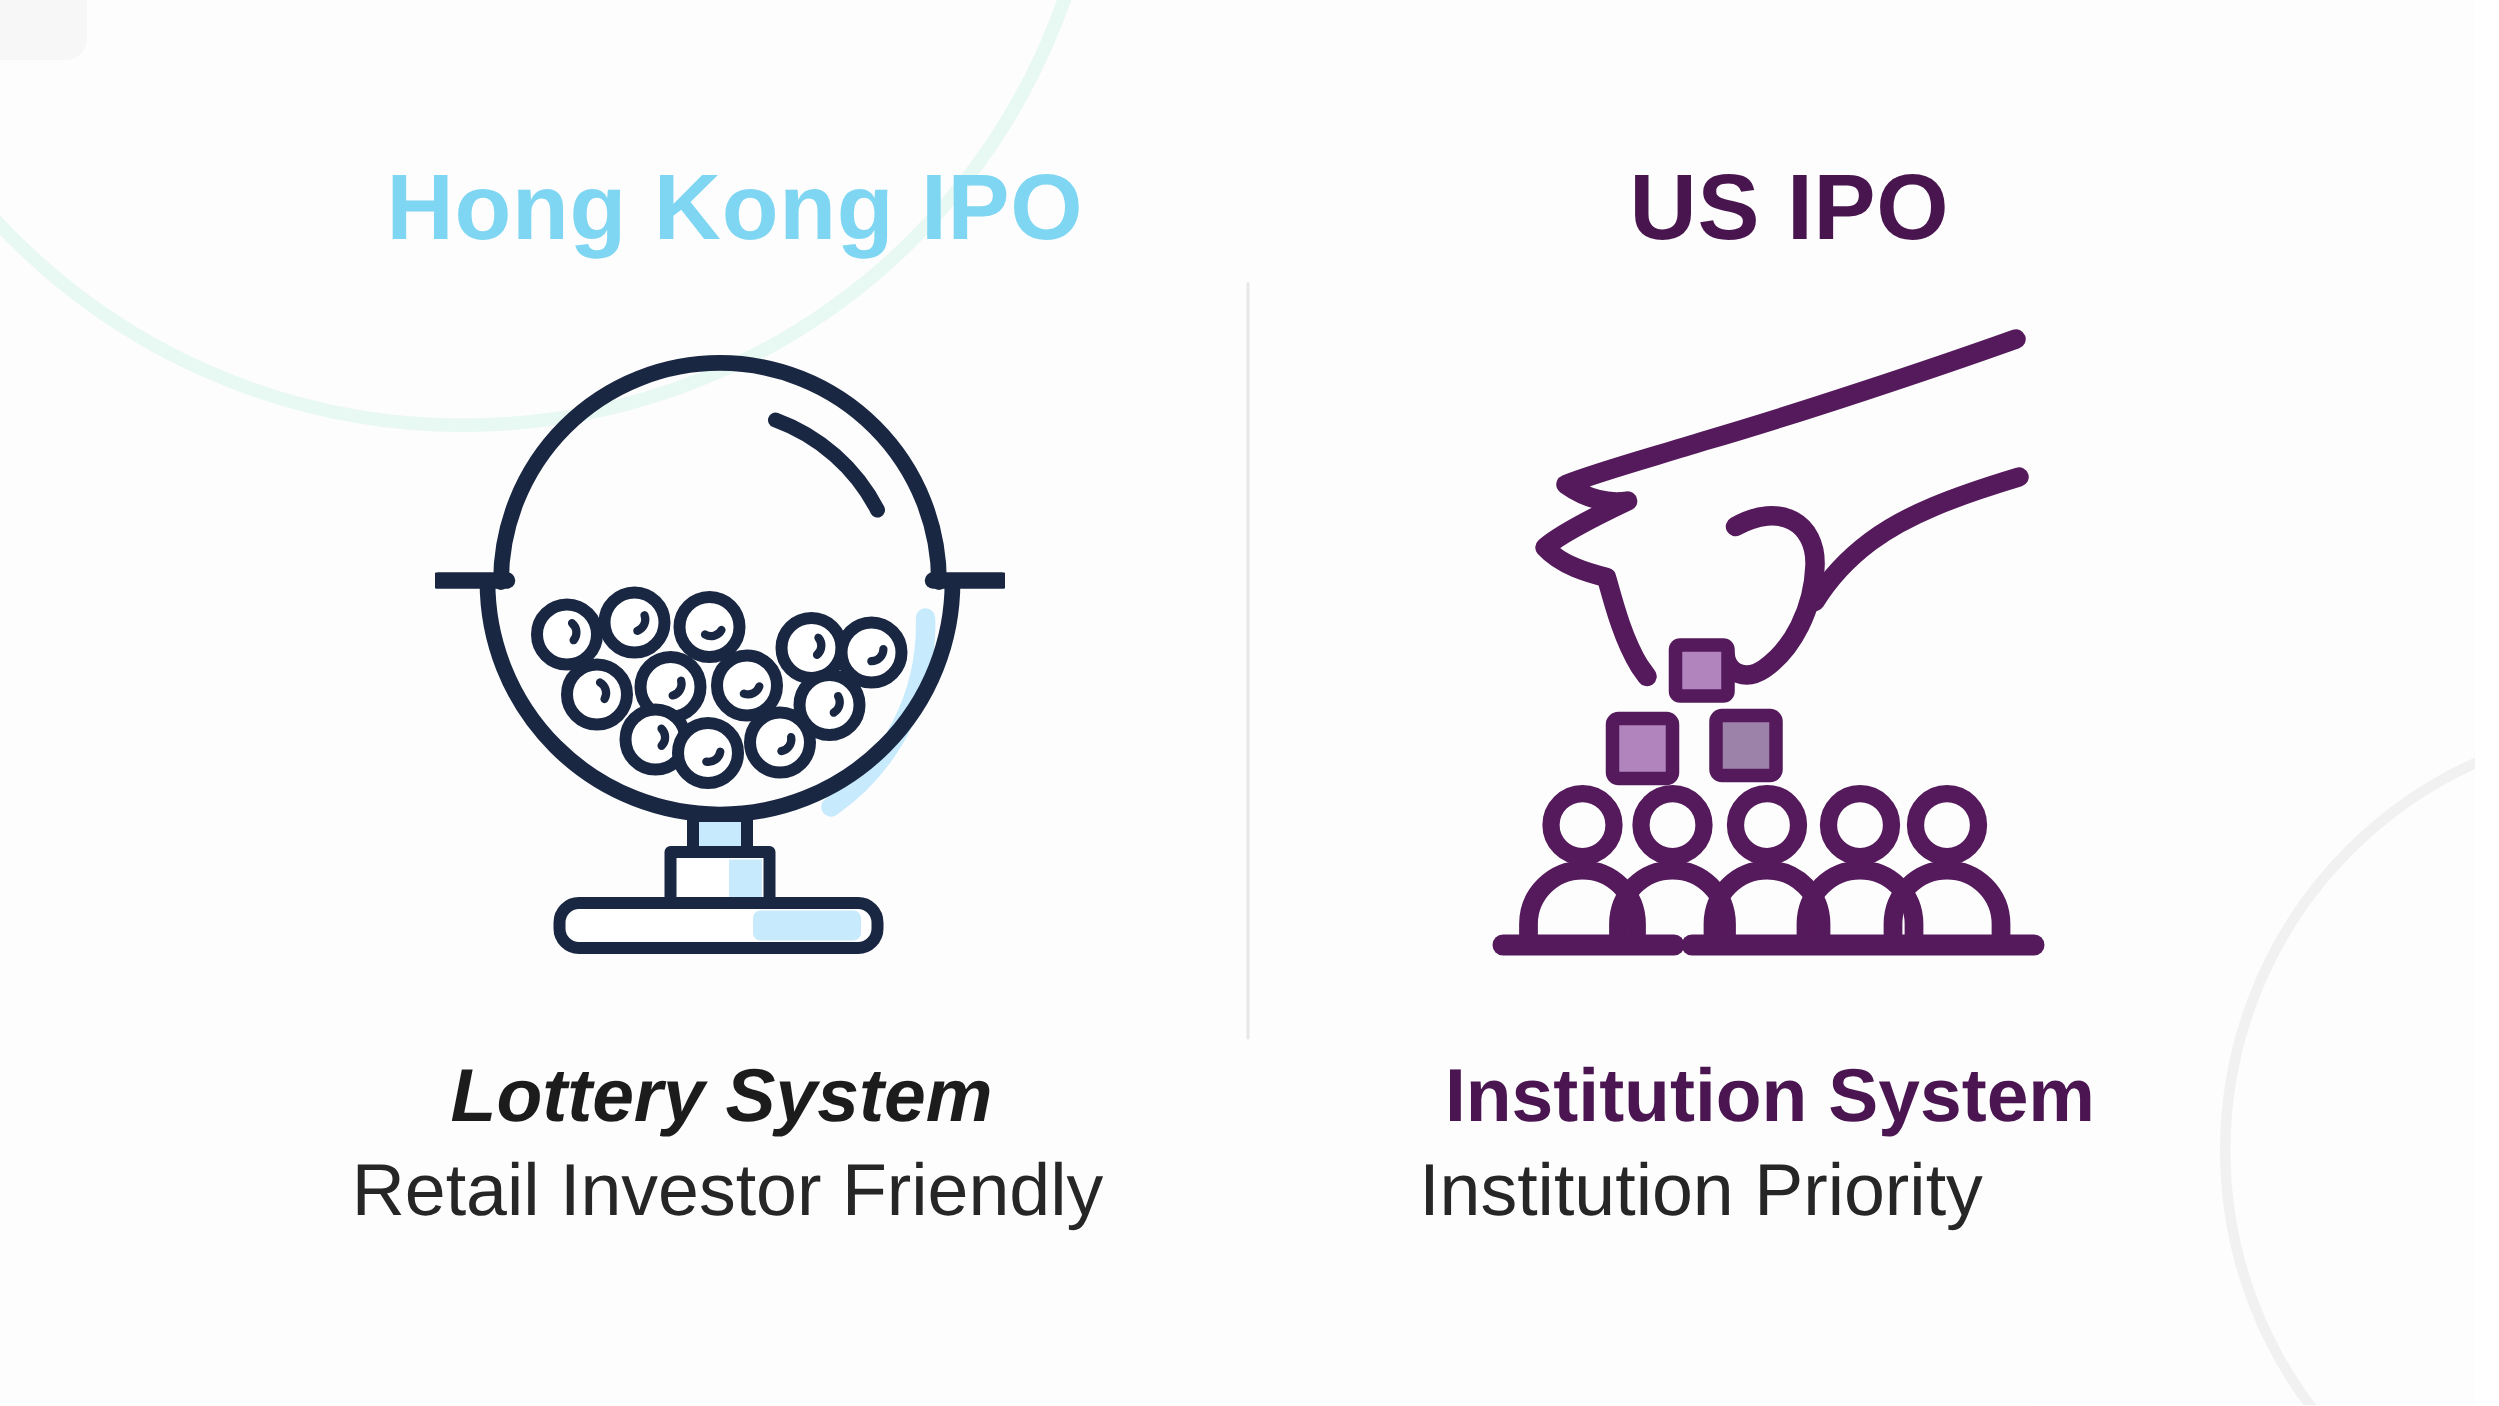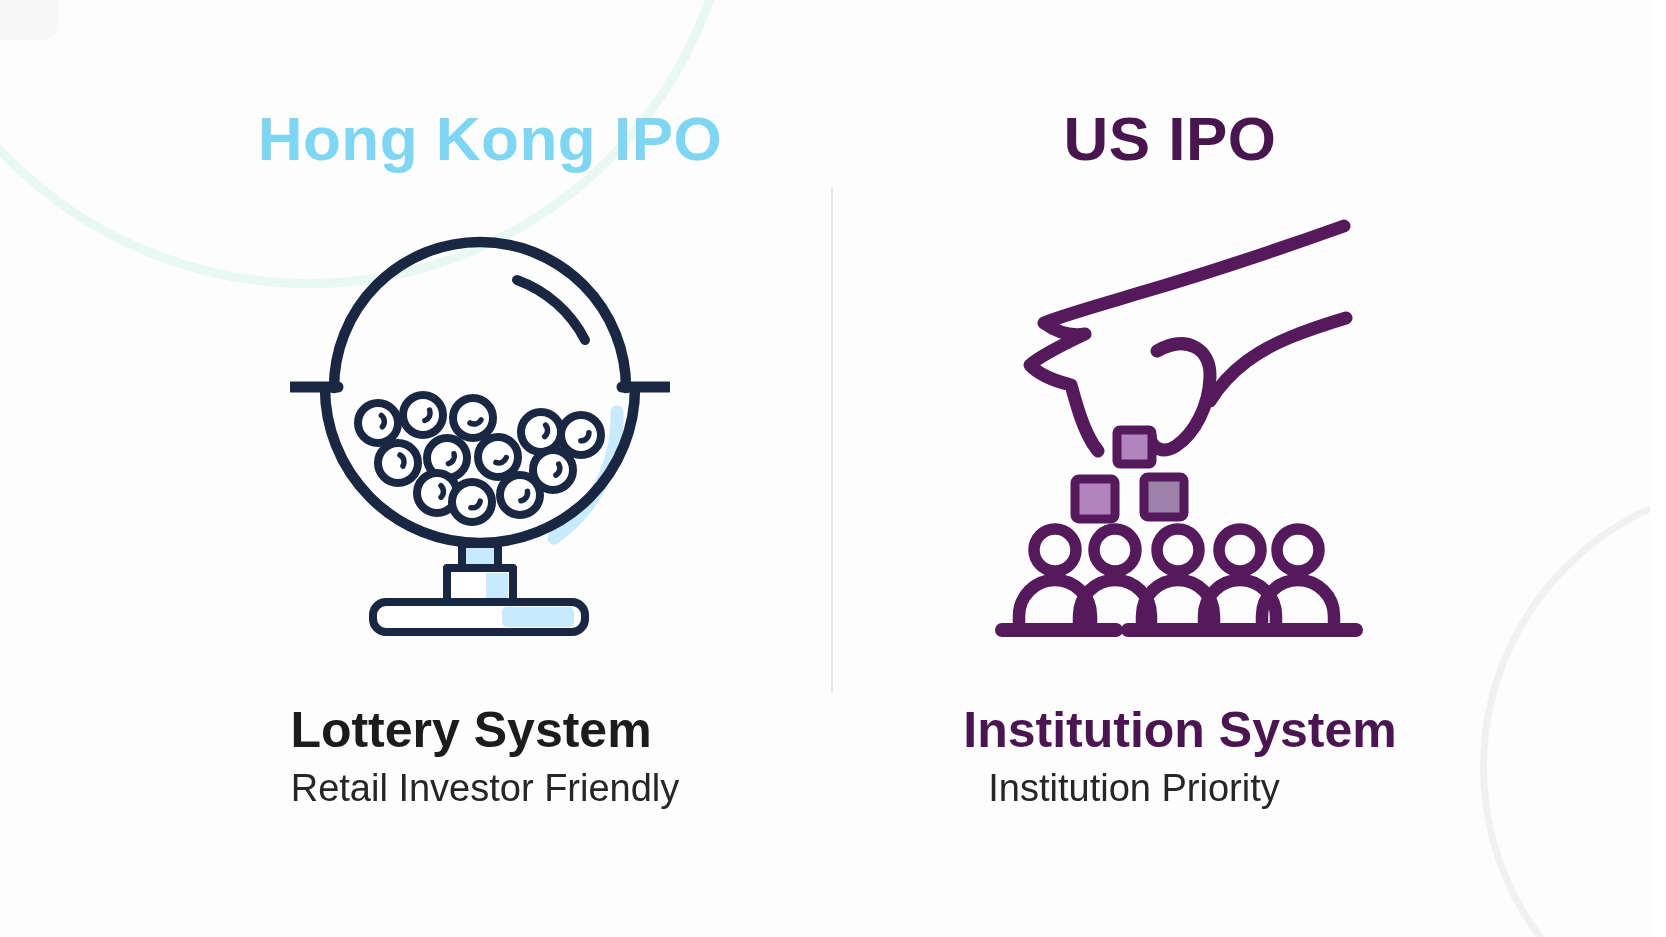--- a/index.html
+++ b/index.html
@@ -34,7 +34,7 @@
     font-size: 62px; letter-spacing: .5px; line-height: 1.1;
   }
   #hk-title  { left: 140px; width: 700px; color: var(--hk-title-color, #7fd6f2); }
-  #us-title  { left: 870px; width: 600px; color: var(--us-title-color, #48154e); }
+  #us-title  { left: 893px; width: 600px; color: var(--us-title-color, #48154e); }
   .panel-heading {
     top: 703px; text-align: center; font-weight: 700;
     font-size: 50px; line-height: 1.1;

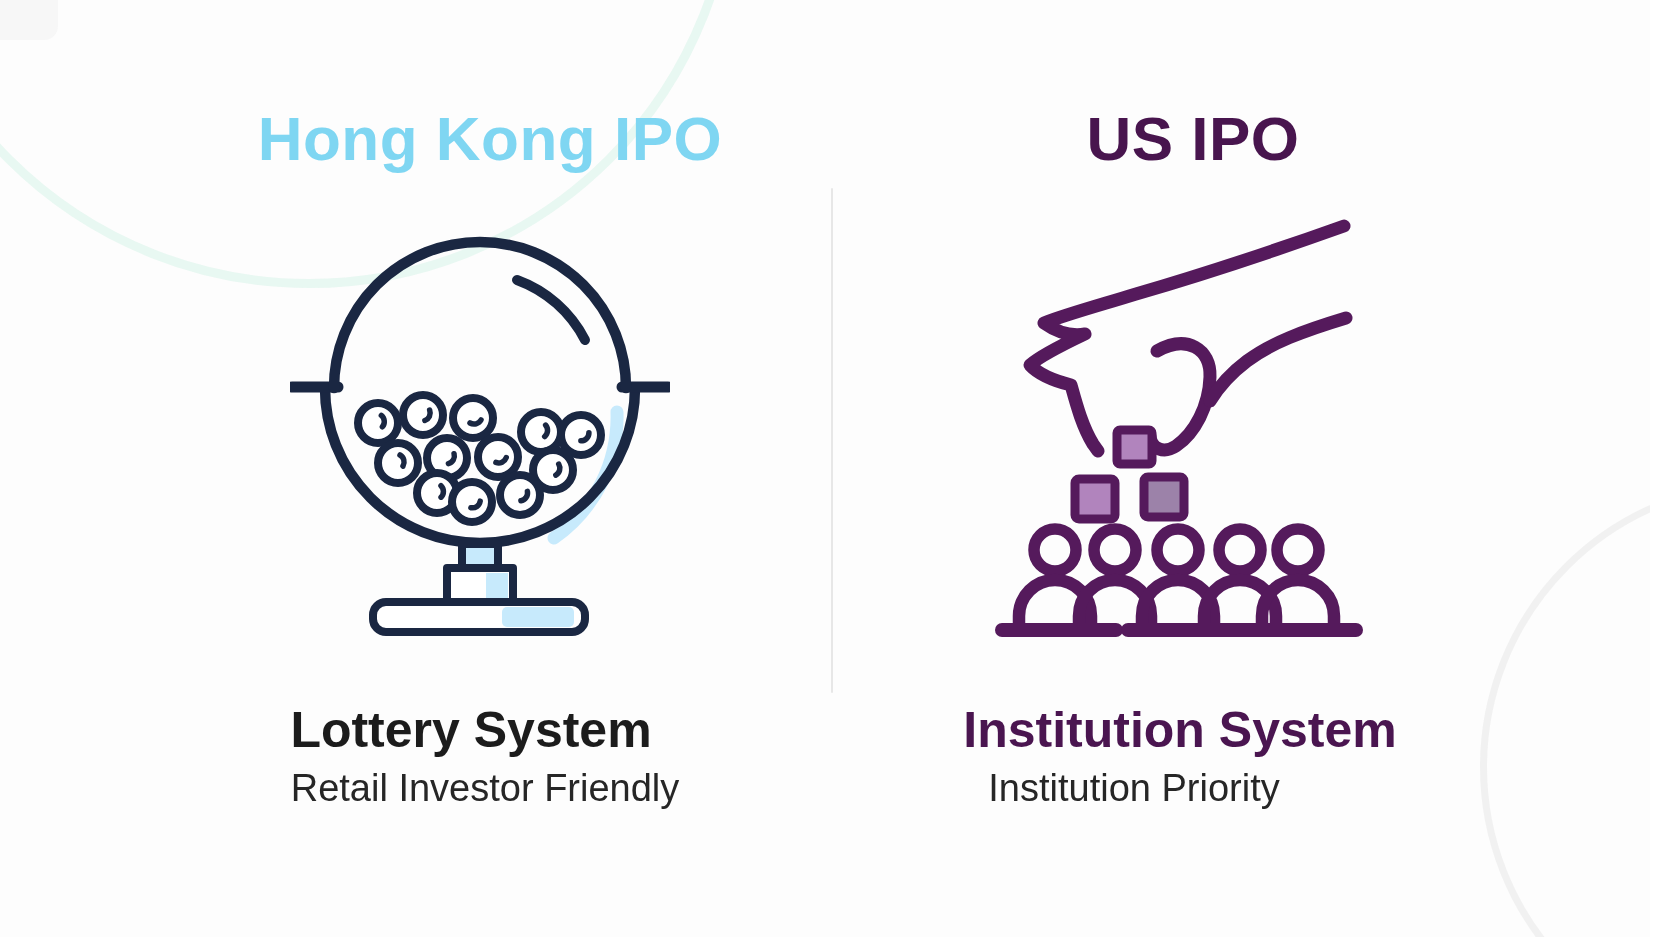--- a/index.html
+++ b/index.html
@@ -39,7 +39,7 @@
     top: 703px; text-align: center; font-weight: 700;
     font-size: 50px; line-height: 1.1;
   }
-  #left-heading  { left: 121px; width: 700px; color: var(--ink, #1c1c1c); }
+  #left-heading  { left: 131px; width: 700px; color: var(--ink, #1c1c1c); font-style: italic; }
   #right-heading { left: 830px; width: 700px; color: var(--heading-purple, #4a1550); }
   .panel-sub {
     top: 768px; text-align: center; font-weight: 400;

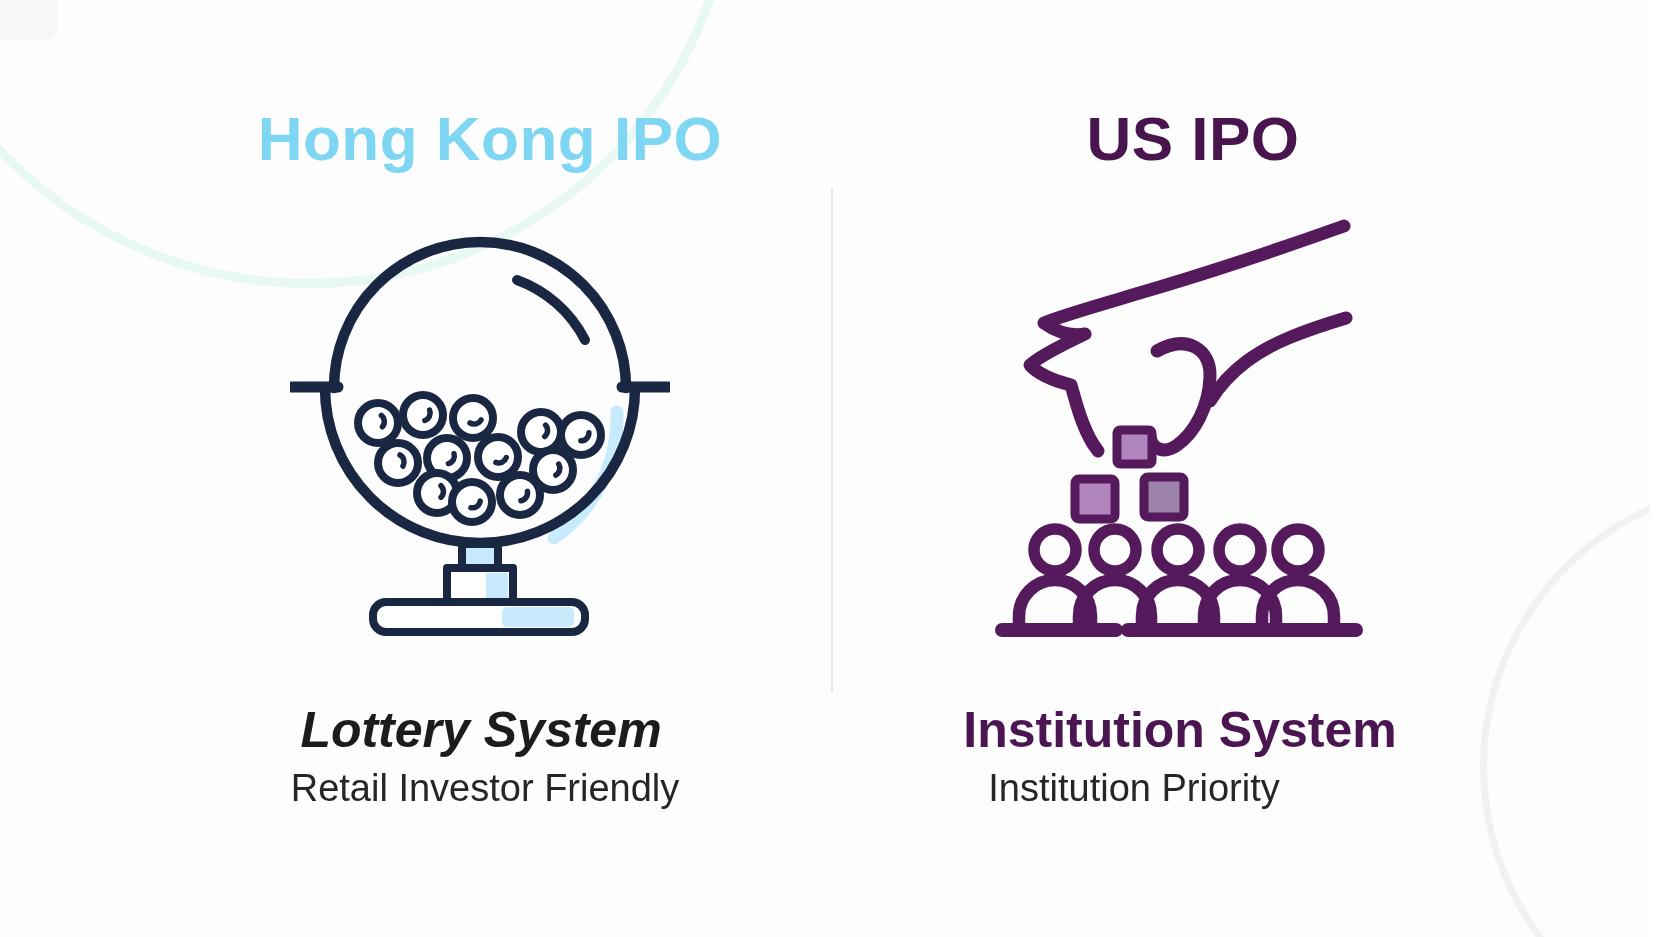--- a/index.html
+++ b/index.html
@@ -43,7 +43,7 @@
   #right-heading { left: 830px; width: 700px; color: var(--heading-purple, #4a1550); }
   .panel-sub {
     top: 768px; text-align: center; font-weight: 400;
-    font-size: 38px; color: var(--subtext, #262626); line-height: 1.1;
+    font-size: 49px; color: var(--subtext, #262626); line-height: 1.1;
   }
   #left-sub  { left: 135px; width: 700px; }
   #right-sub { left: 784px; width: 700px; }

